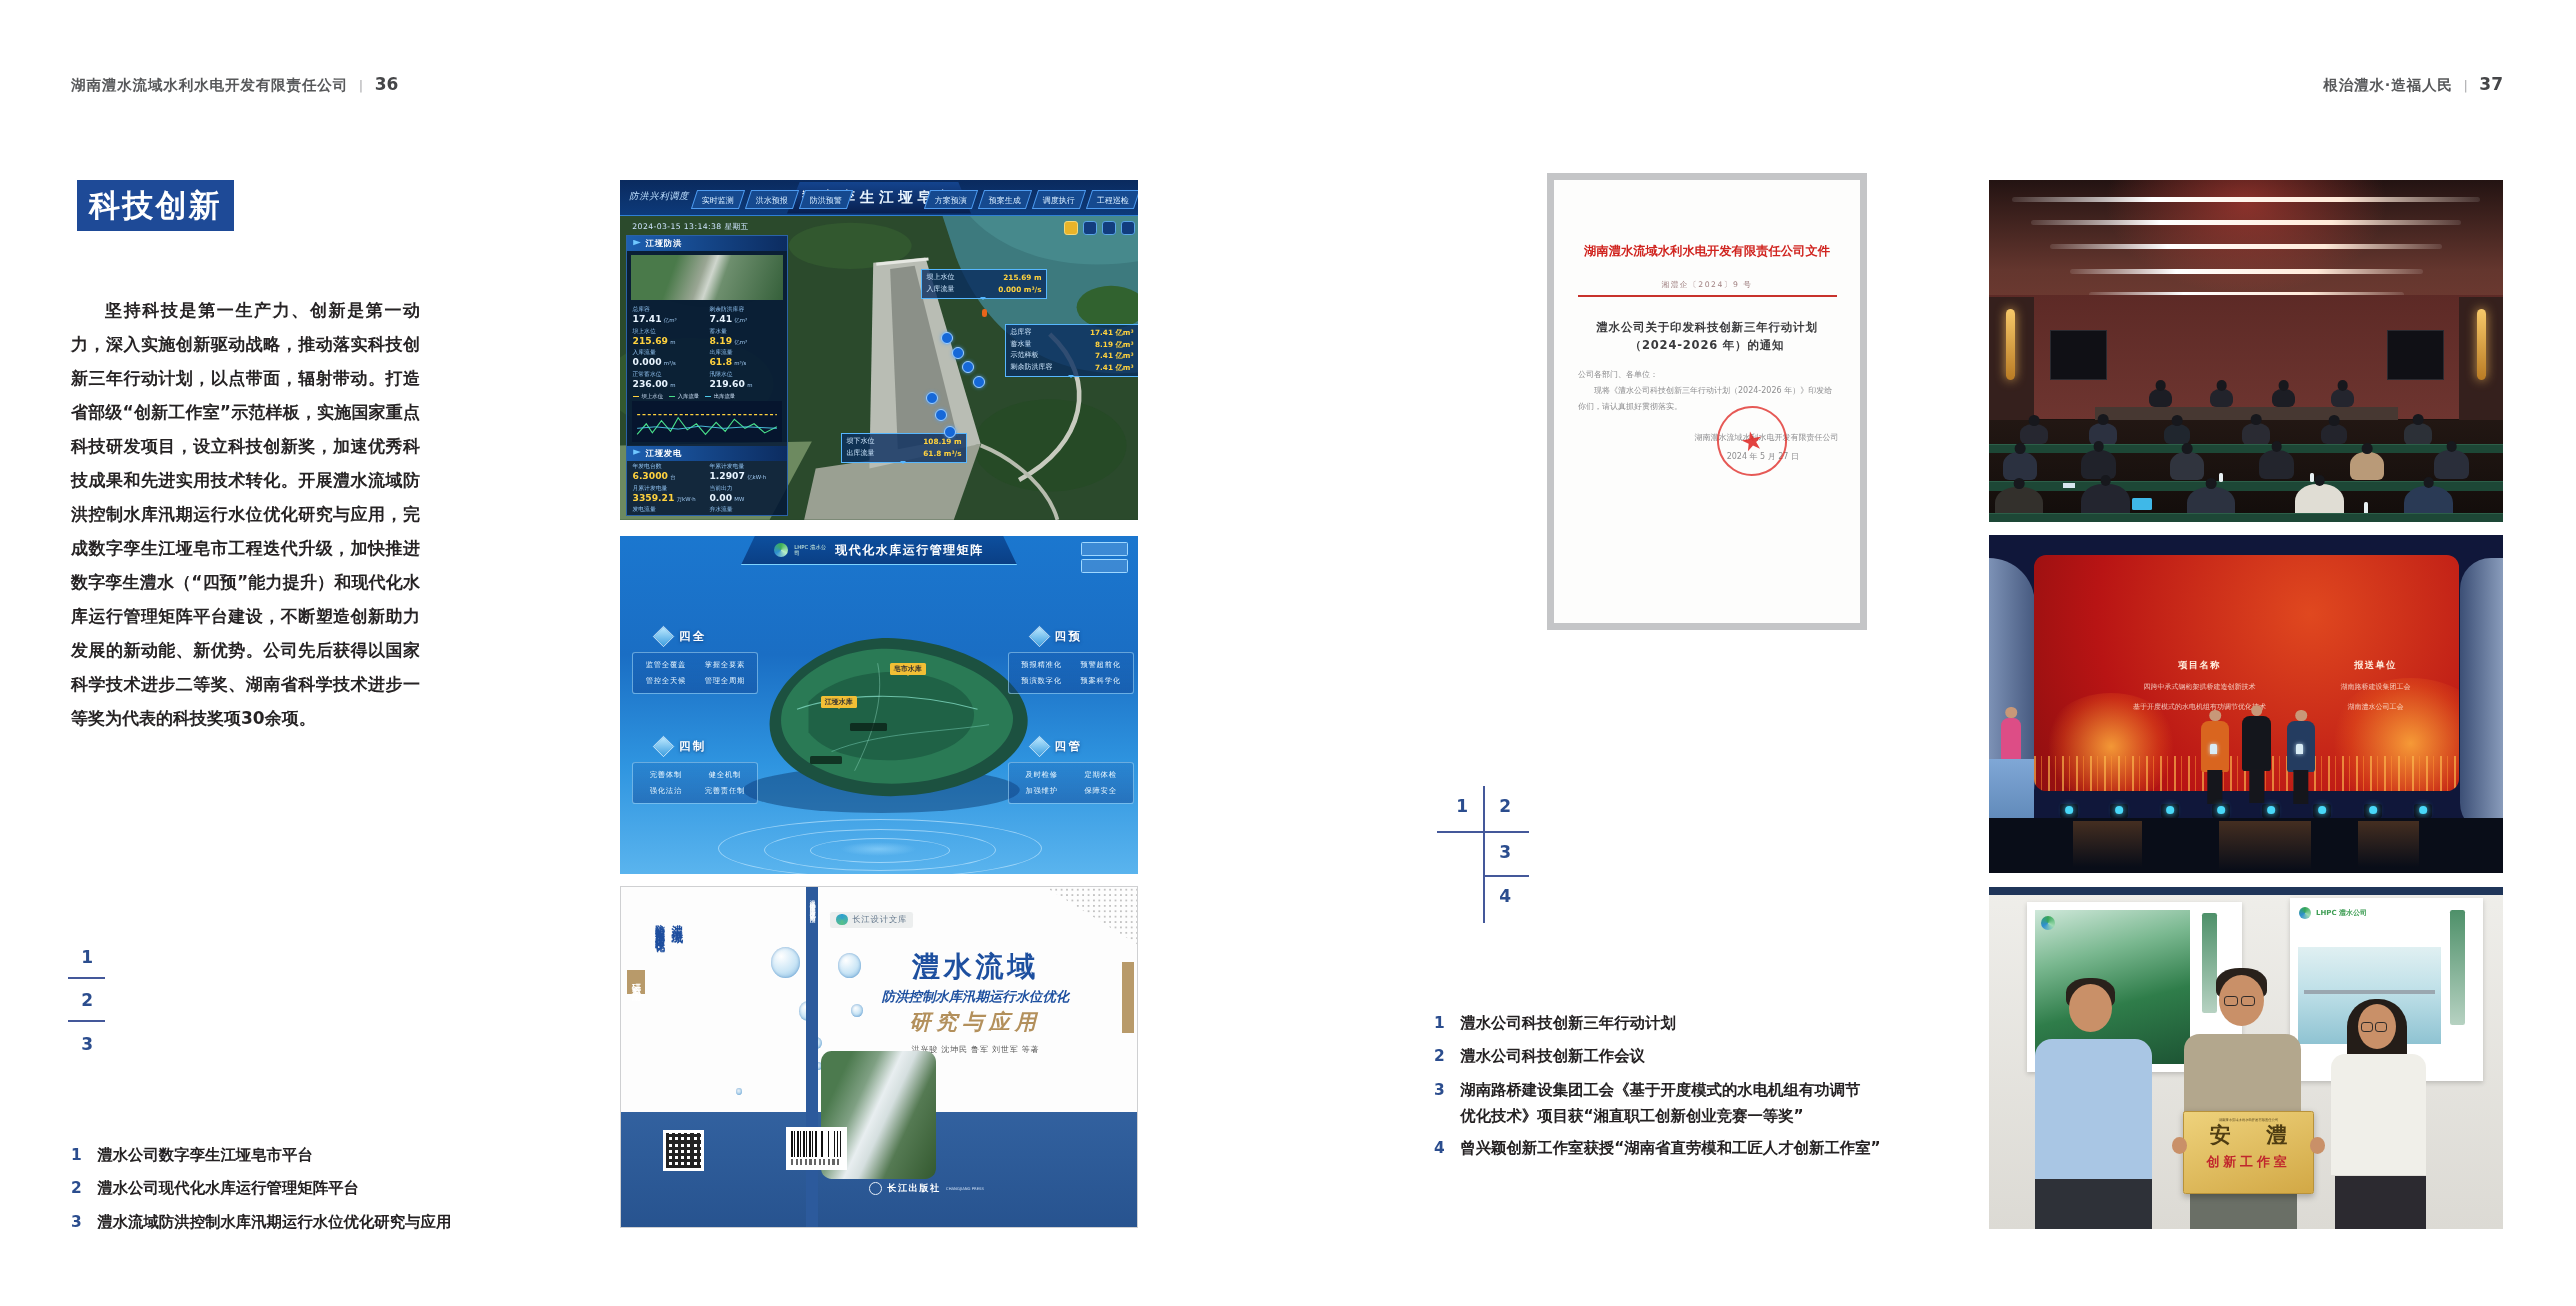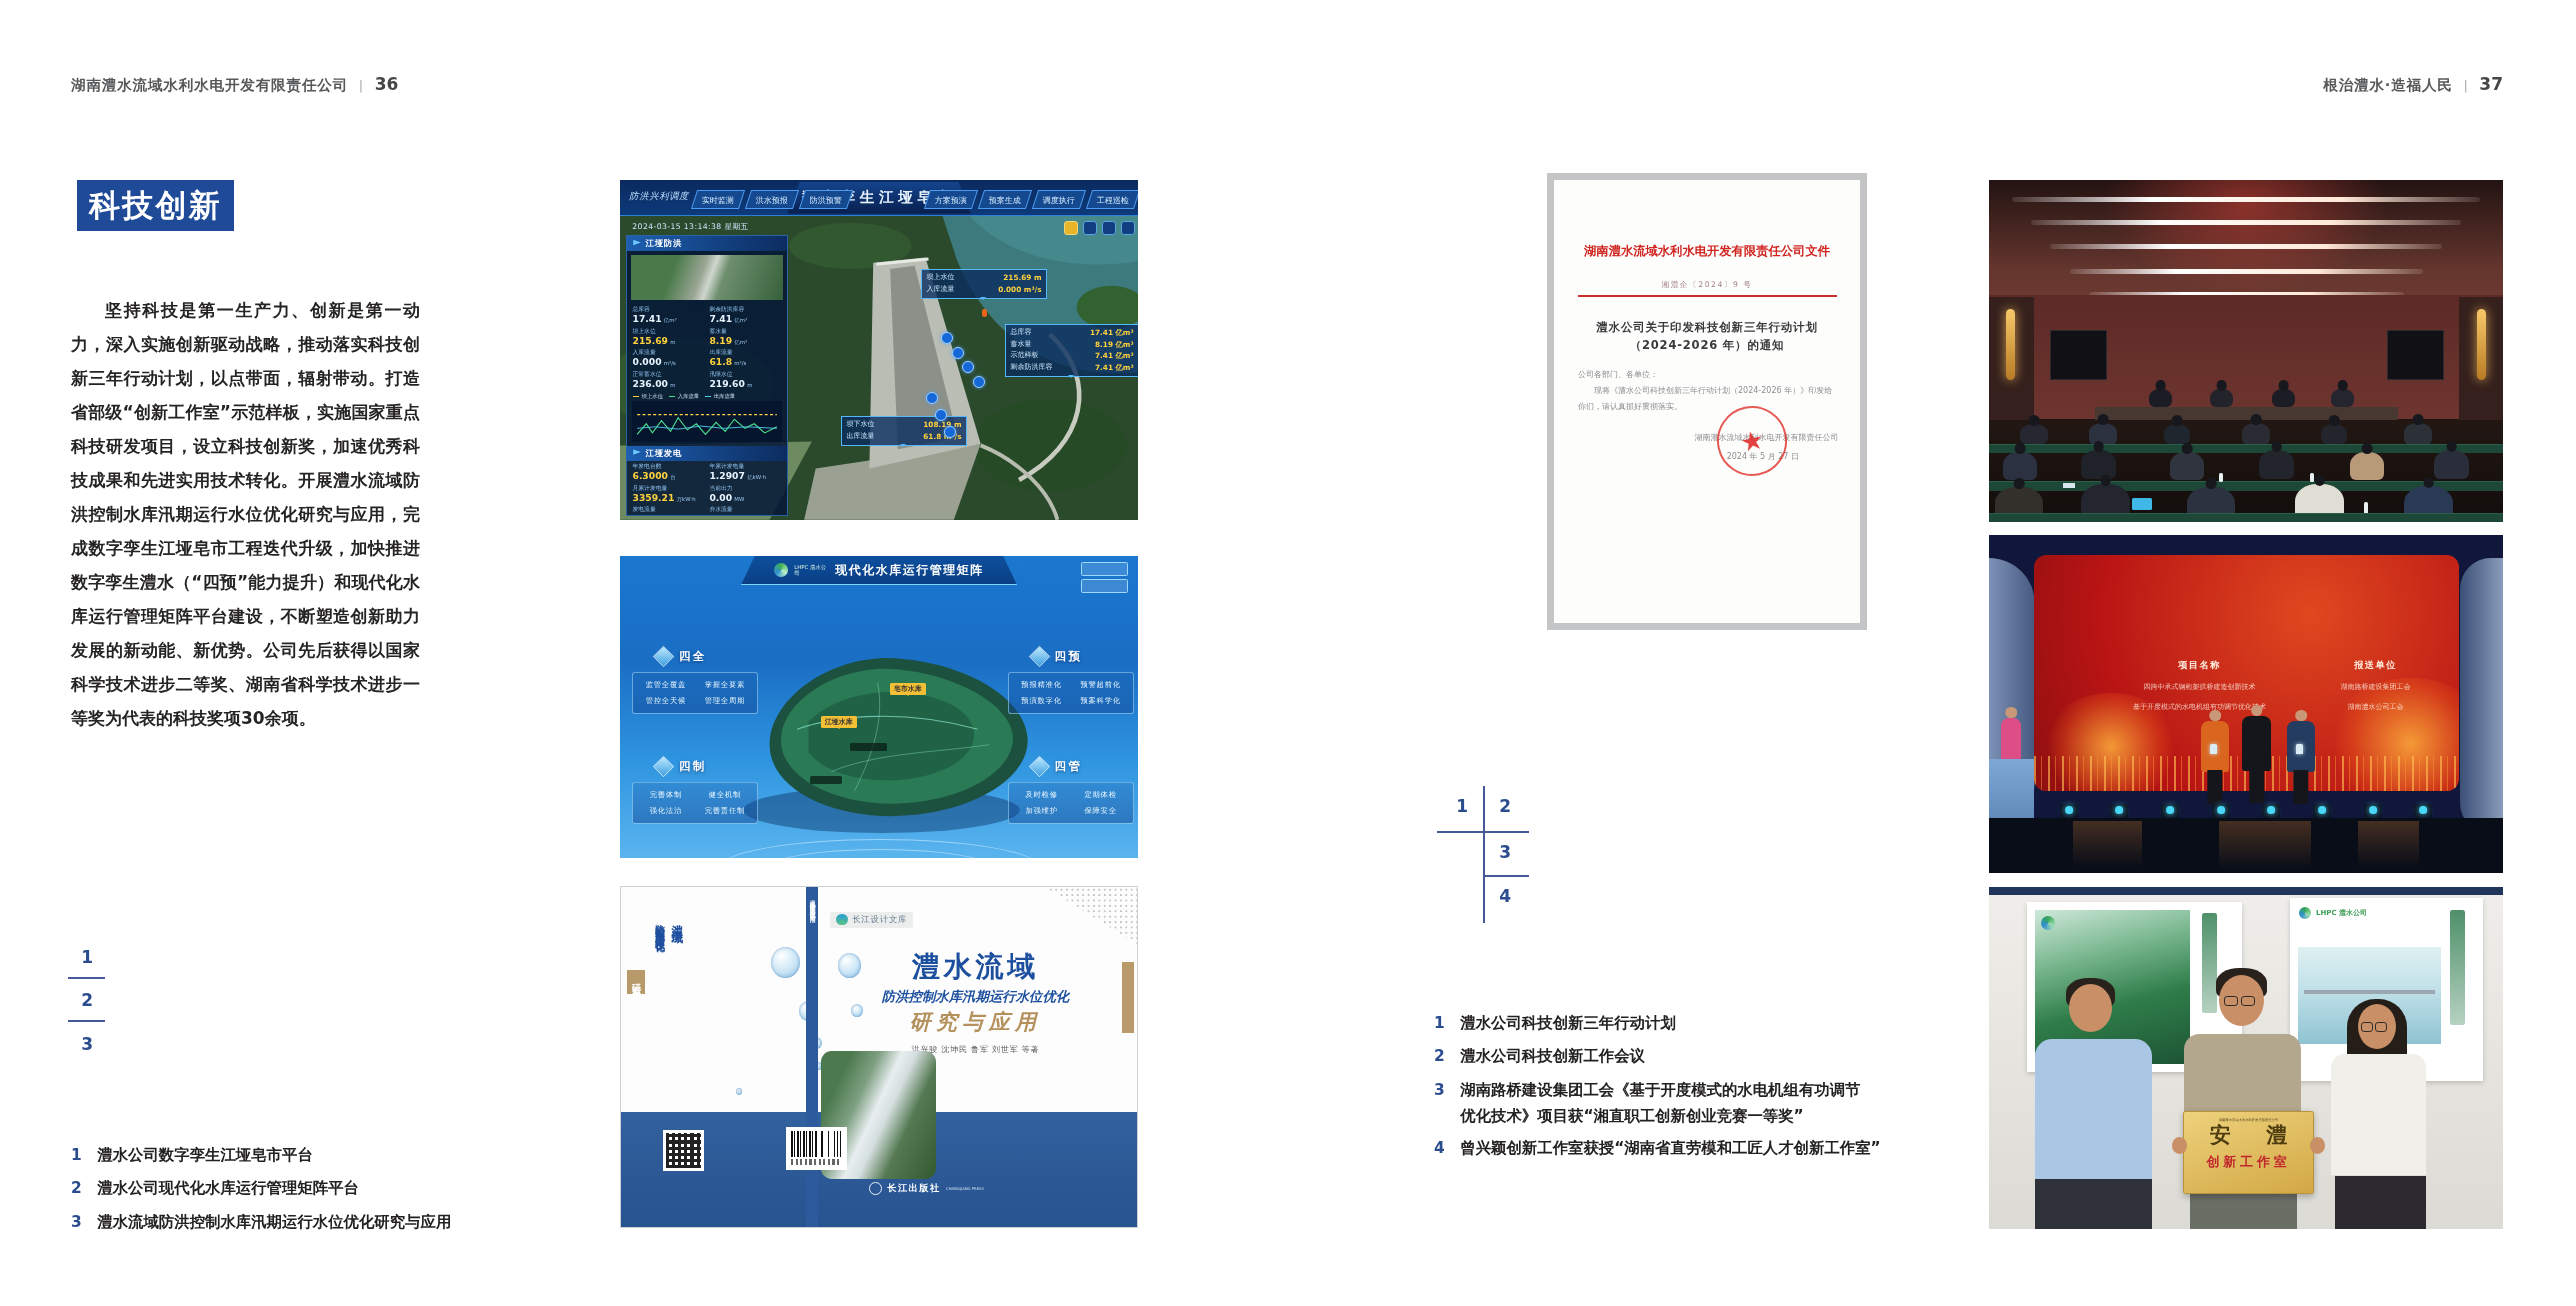--- a/index.html
+++ b/index.html
@@ -382,7 +382,7 @@
           <b>7.41 亿m³</b>
         </div>
     </div>
-    <div class="abs callout" style="left:221px;top:236px;width:115px">
+    <div class="abs callout" style="left:221px;top:253px;width:115px">
       <div class="row">
           <em>坝下水位</em>
           <b>108.19 m</b>

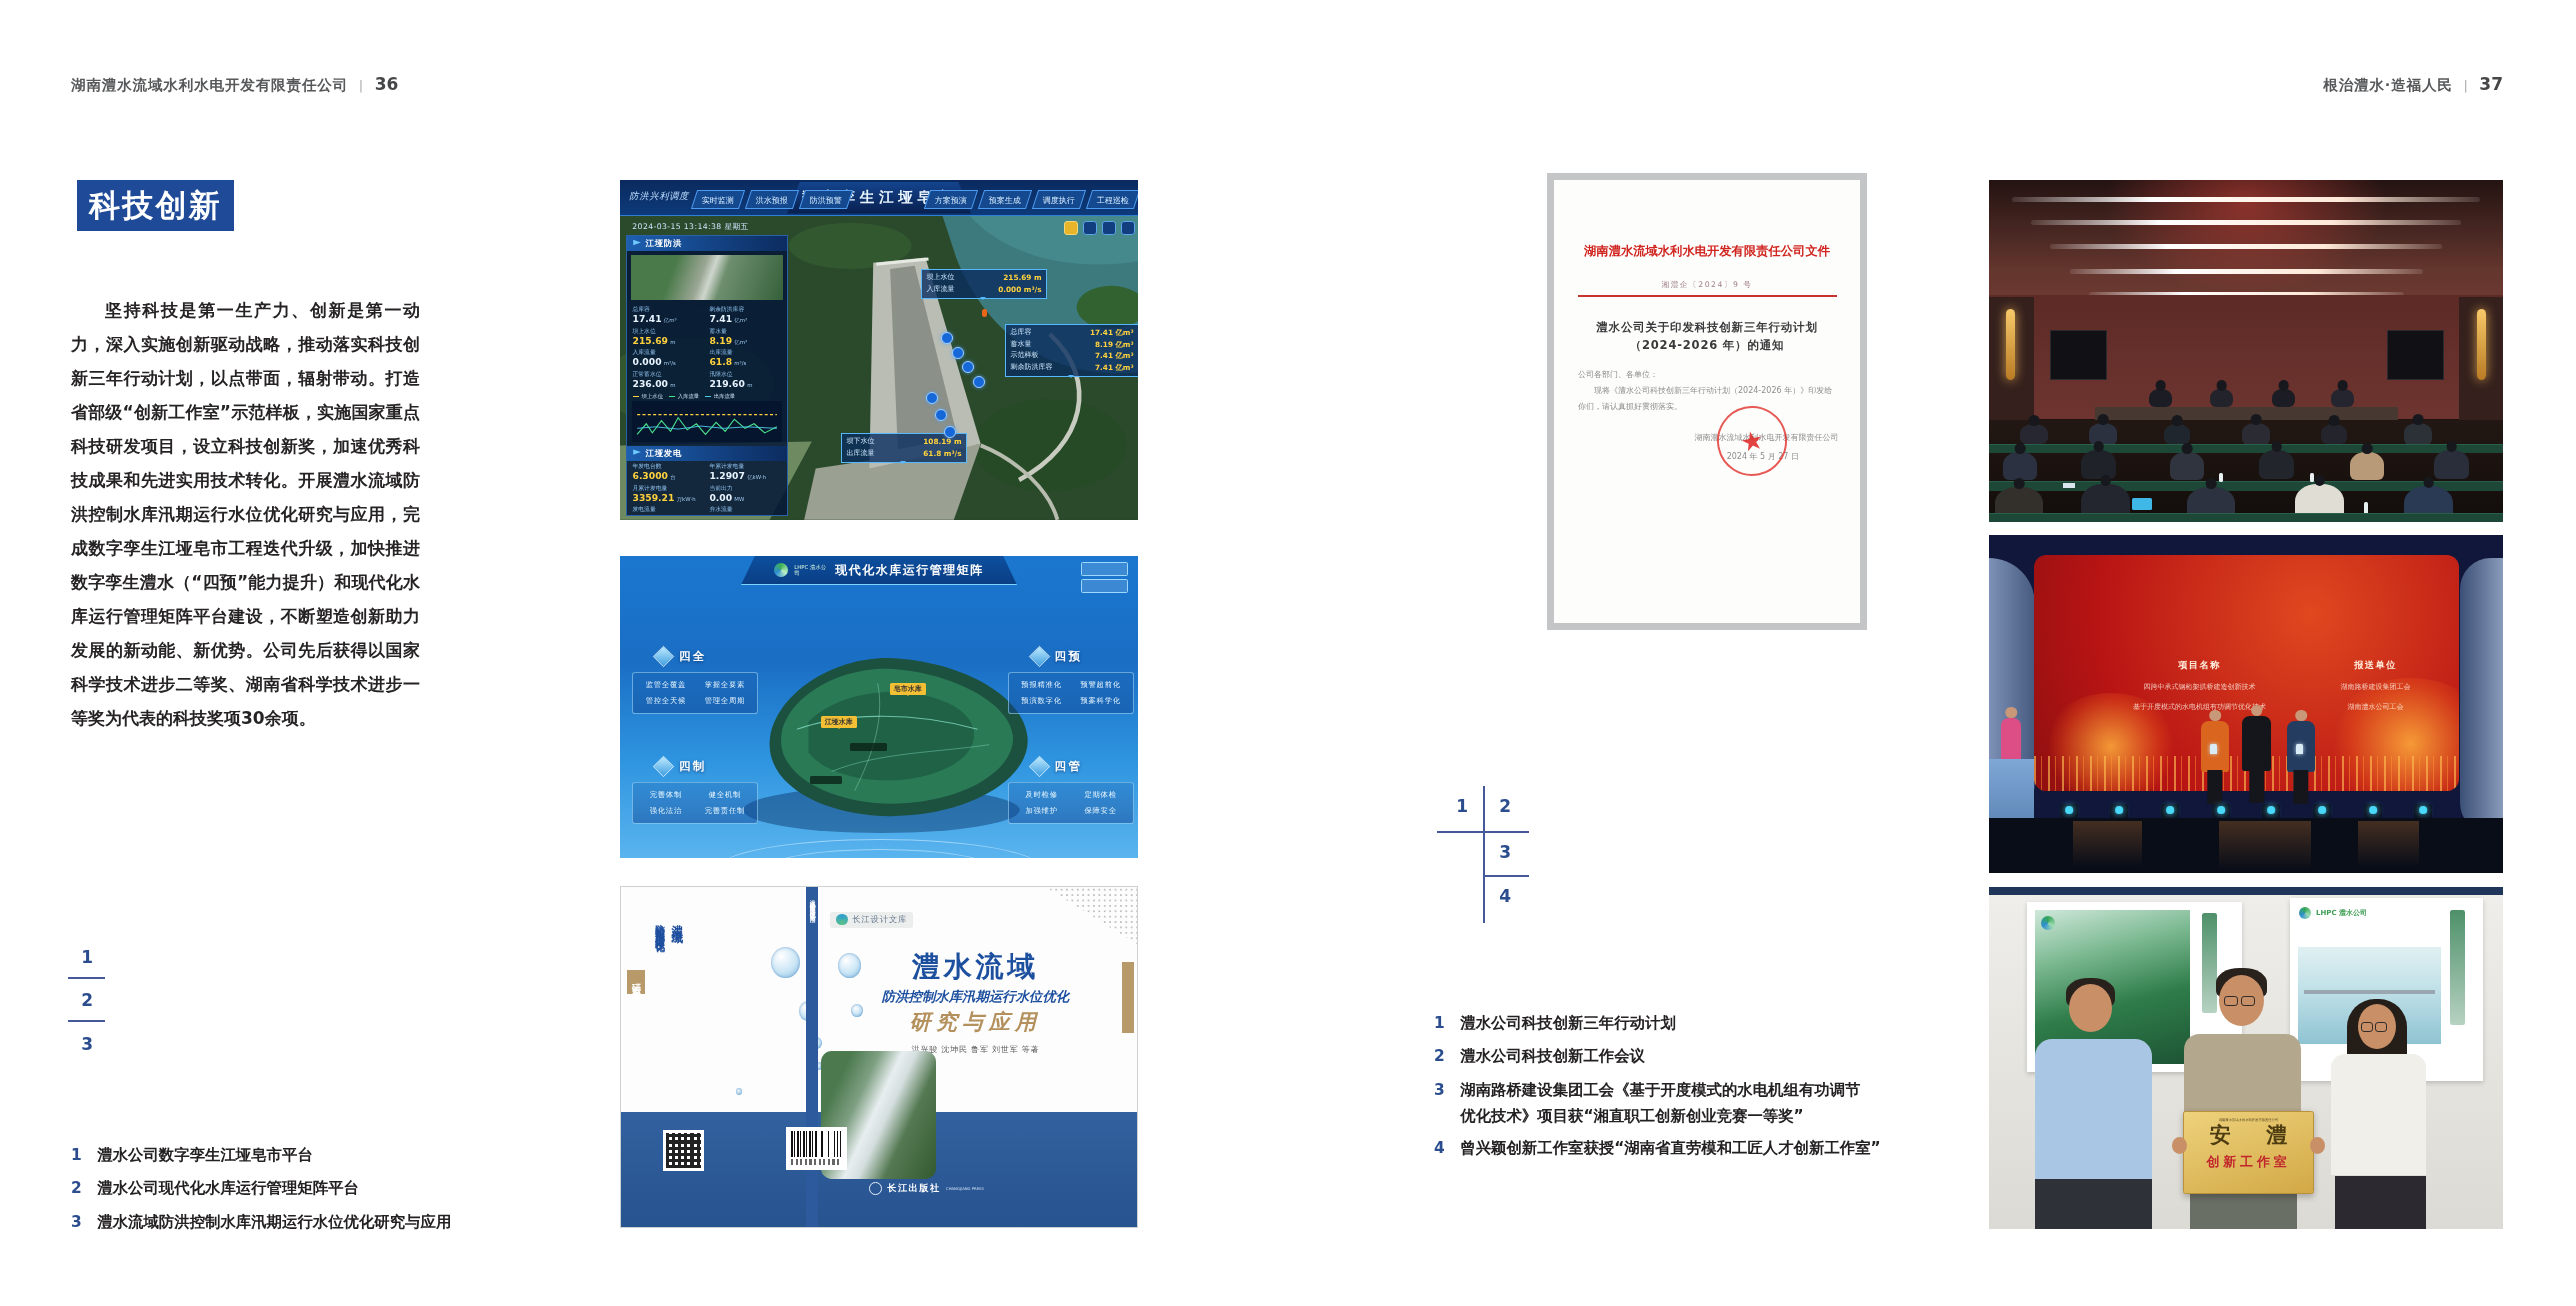--- a/index.html
+++ b/index.html
@@ -402,7 +402,7 @@
     <span class="abs worker" style="left:362px;top:129px"></span>
   </div>
 
-  <div class="abs fig f2" style="left:620px;top:556px;width:518px;height:302px">
+  <div class="abs fig f2" style="left:620px;top:536px;width:518px;height:338px">
     <div class="abs f2-head">
       <span class="f2-logo"></span>
       <span class="f2-logo-t">LHPC 澧水公司</span>

